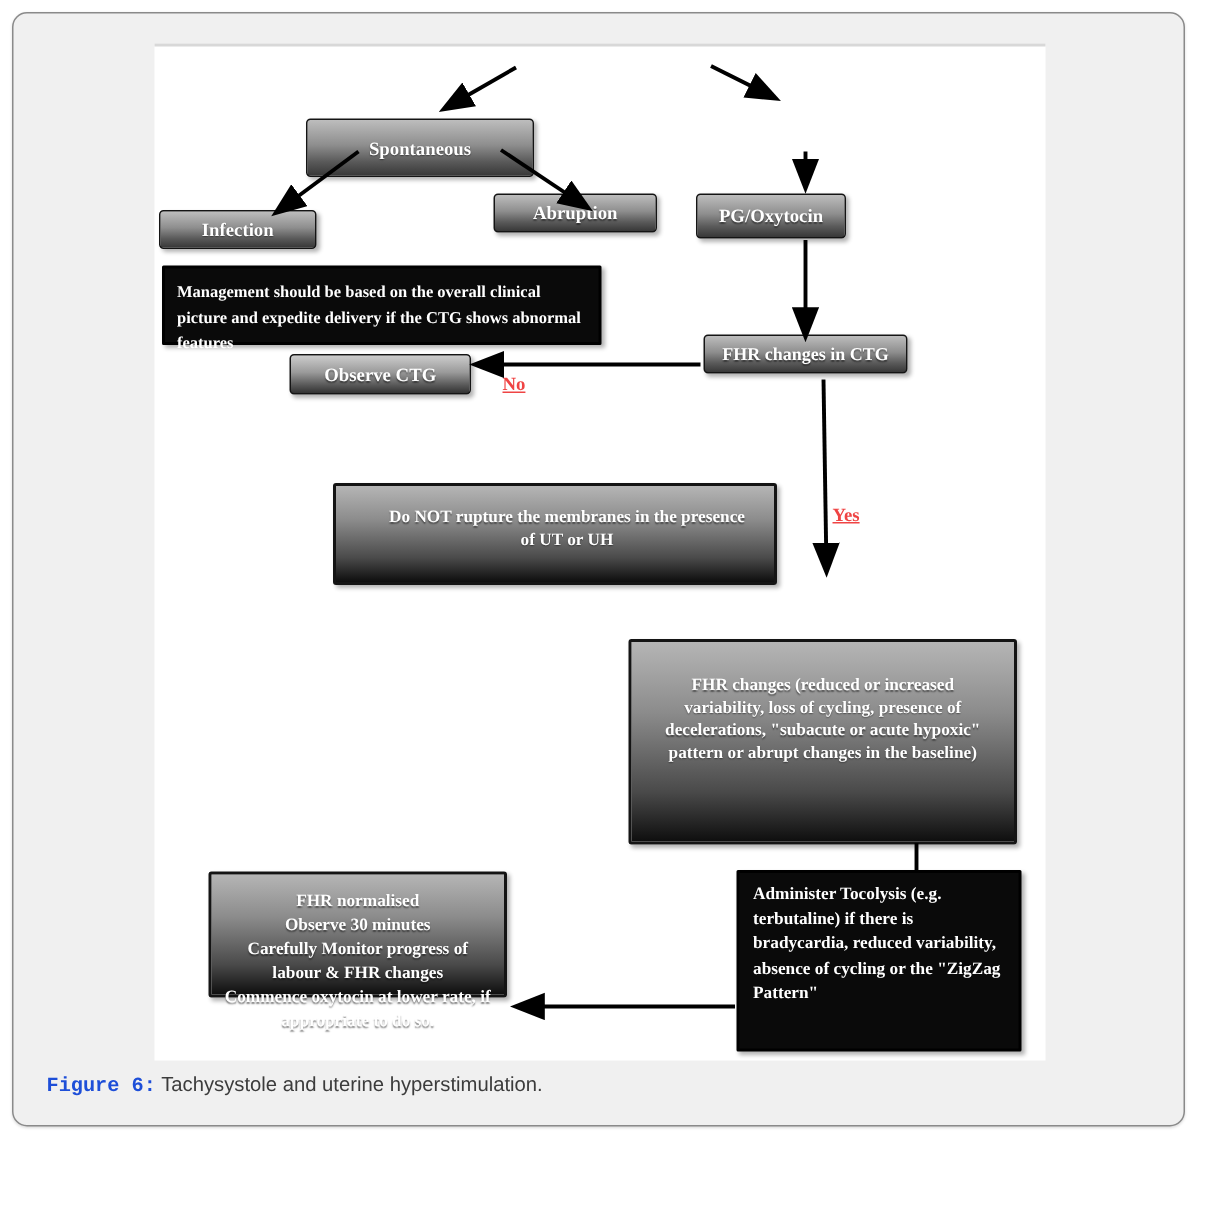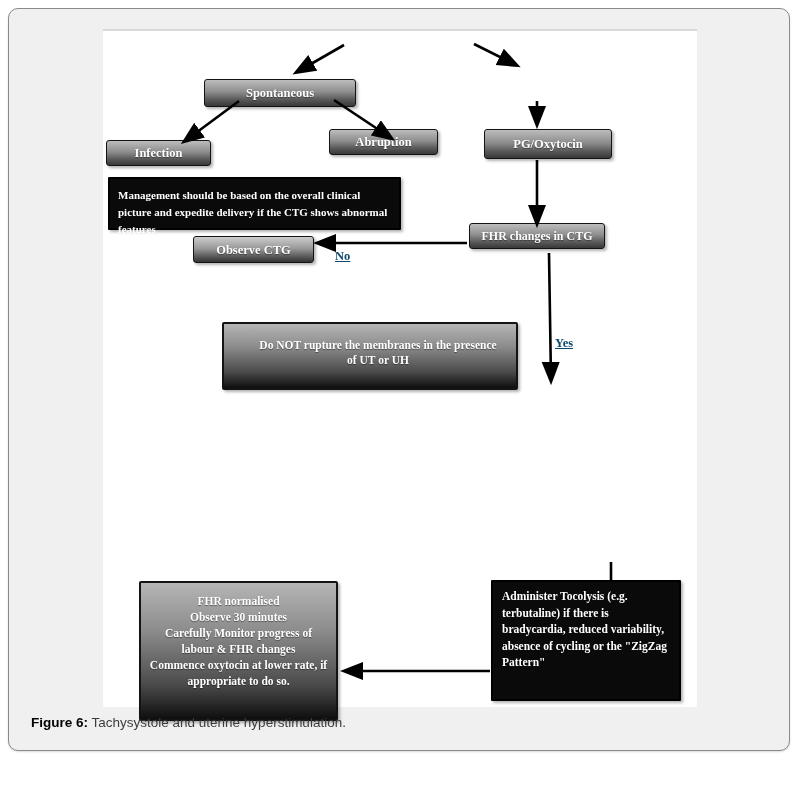--- a/index.html
+++ b/index.html
@@ -54,7 +54,7 @@
 
   <div class="figure">
 
-    <div class="node" style="left:101px;top:48px;width:152px;height:28px;font-family:Liberation Serif, serif;">
+    <div class="node" style="left:101px;top:48px;width:152px;height:39px;font-family:Liberation Serif, serif;">
       <span>Spontaneous</span>
     </div>
 

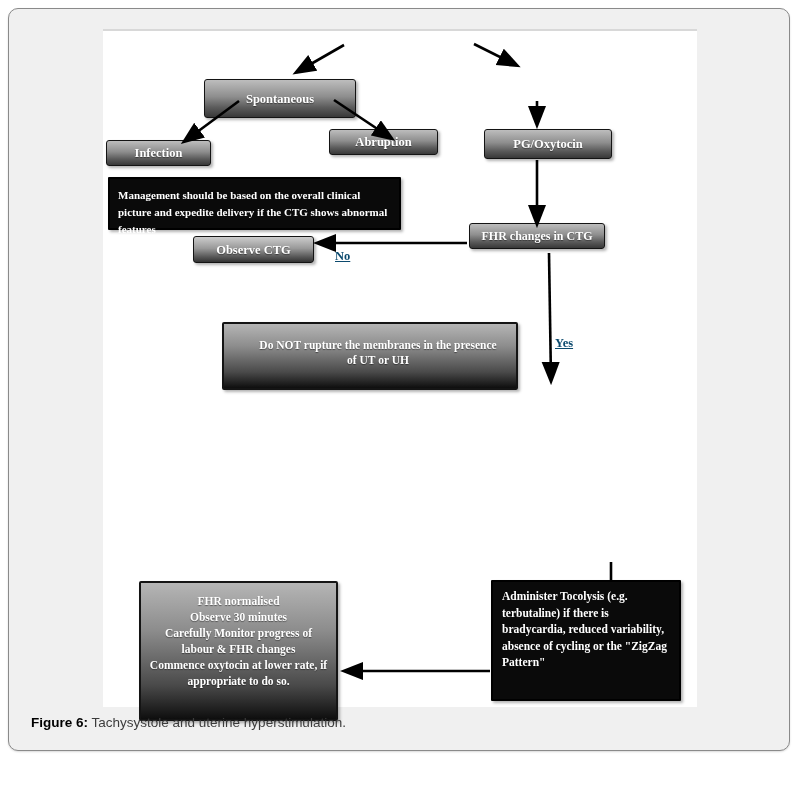--- a/index.html
+++ b/index.html
@@ -75,7 +75,7 @@
       <span>Observe CTG</span>
     </div>
 
-    <div class="node" style="left:381px;top:98px;width:128px;height:30px;text-align:right;">
+    <div class="node" style="left:361px;top:98px;width:100px;height:30px;text-align:right;">
       <span>PG/Oxytocin</span>
     </div>
 

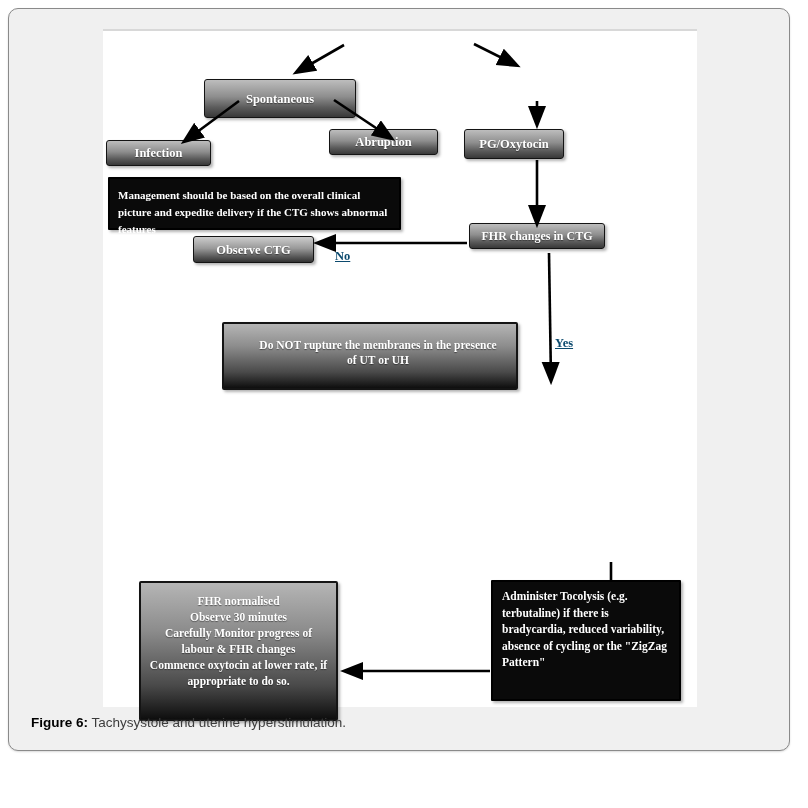--- a/index.html
+++ b/index.html
@@ -37,7 +37,7 @@
     text-shadow:none;
   }
   .edge-label{
-    position:absolute;color:#0c4a6e;font-family:"Liberation Serif",serif;
+    position:absolute;color:#ef4444;font-family:"Liberation Serif",serif;
     font-weight:bold;font-size:12.5px;text-decoration:underline;
   }
   svg.arrows{position:absolute;left:0;top:0;pointer-events:none;}

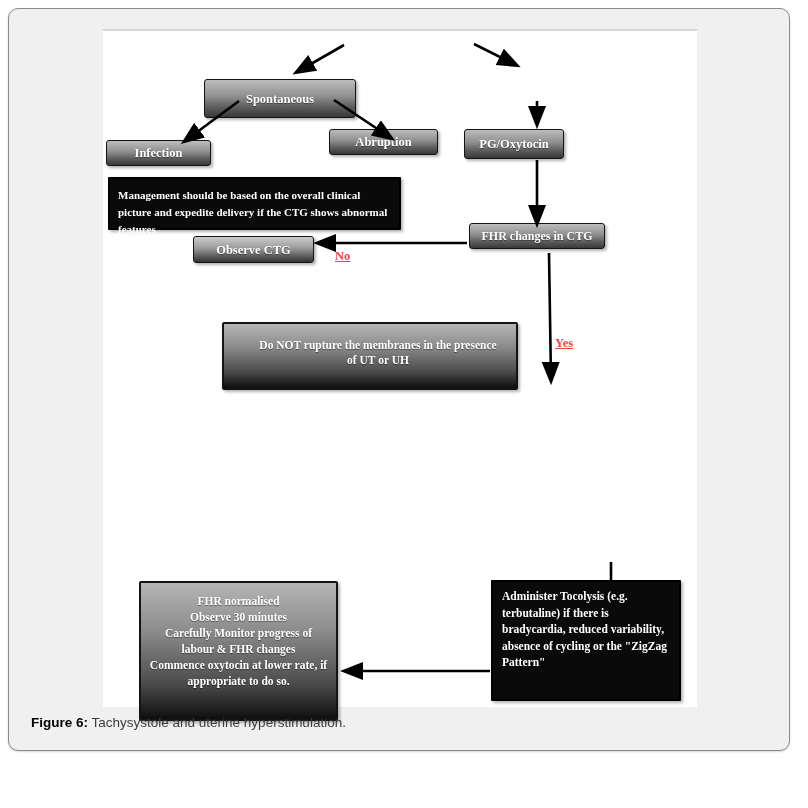--- a/index.html
+++ b/index.html
@@ -87,6 +87,9 @@
       <span>Do NOT rupture the membranes in the presence of UT or UH</span>
     </div>
 
+    <div class="node node-big" style="left:316px;top:395px;width:259px;height:137px;padding:22px 13px 0 13px;">
+      <span>FHR changes (reduced or increased variability, loss of cycling, presence of decelerations, "subacute or acute hypoxic" pattern or abrupt changes in the baseline)</span>
+    </div>
 
     <div class="node node-black" style="left:388px;top:549px;width:190px;height:121px;padding:6px 4px 0 9px;font-size:11.5px;line-height:16.5px;display:block;">
       <div>Administer Tocolysis (e.g. terbutaline) if there is bradycardia, reduced variability, absence of cycling or the "ZigZag Pattern"</div>

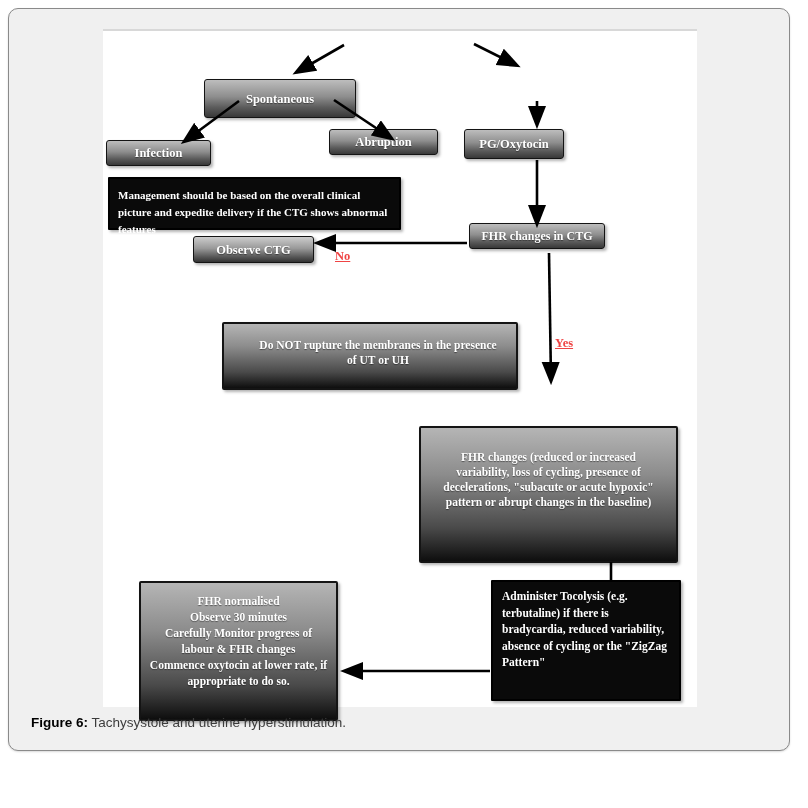--- a/index.html
+++ b/index.html
@@ -95,7 +95,7 @@
       <div>Administer Tocolysis (e.g. terbutaline) if there is bradycardia, reduced variability, absence of cycling or the "ZigZag Pattern"</div>
     </div>
 
-    <div class="node node-big" style="left:36px;top:550px;width:199px;height:140px;padding:10px 7px 0 7px;display:block;font-size:11.5px;line-height:16px;">
+    <div class="node node-big" style="left:36px;top:550px;width:199px;height:84px;padding:10px 7px 0 7px;display:block;font-size:11.5px;line-height:16px;">
       <div>FHR normalised</div>
       <div>Observe 30 minutes</div>
       <div>Carefully Monitor progress of labour &amp; FHR changes</div>

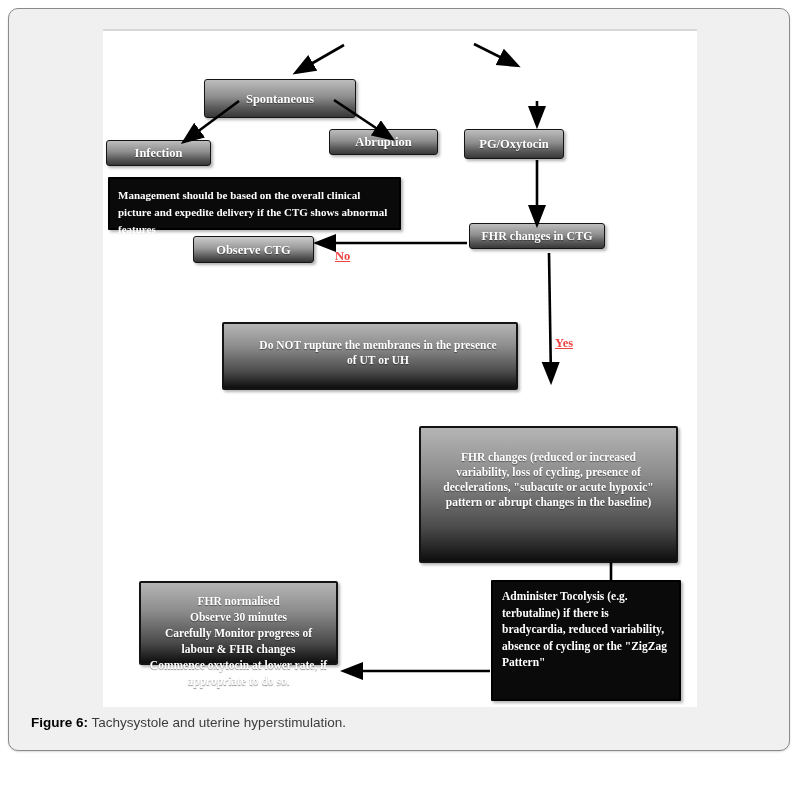--- a/index.html
+++ b/index.html
@@ -45,7 +45,7 @@
     position:absolute;left:22px;top:706px;font-size:13.5px;color:#3c3c3c;
     font-family:"Liberation Sans",sans-serif;
   }
-  .caption b{color:#000000;}
+  .caption b{color:#1d4ed8;font-family:Liberation Mono, monospace;}
 </style>
 </head>
 <body>

